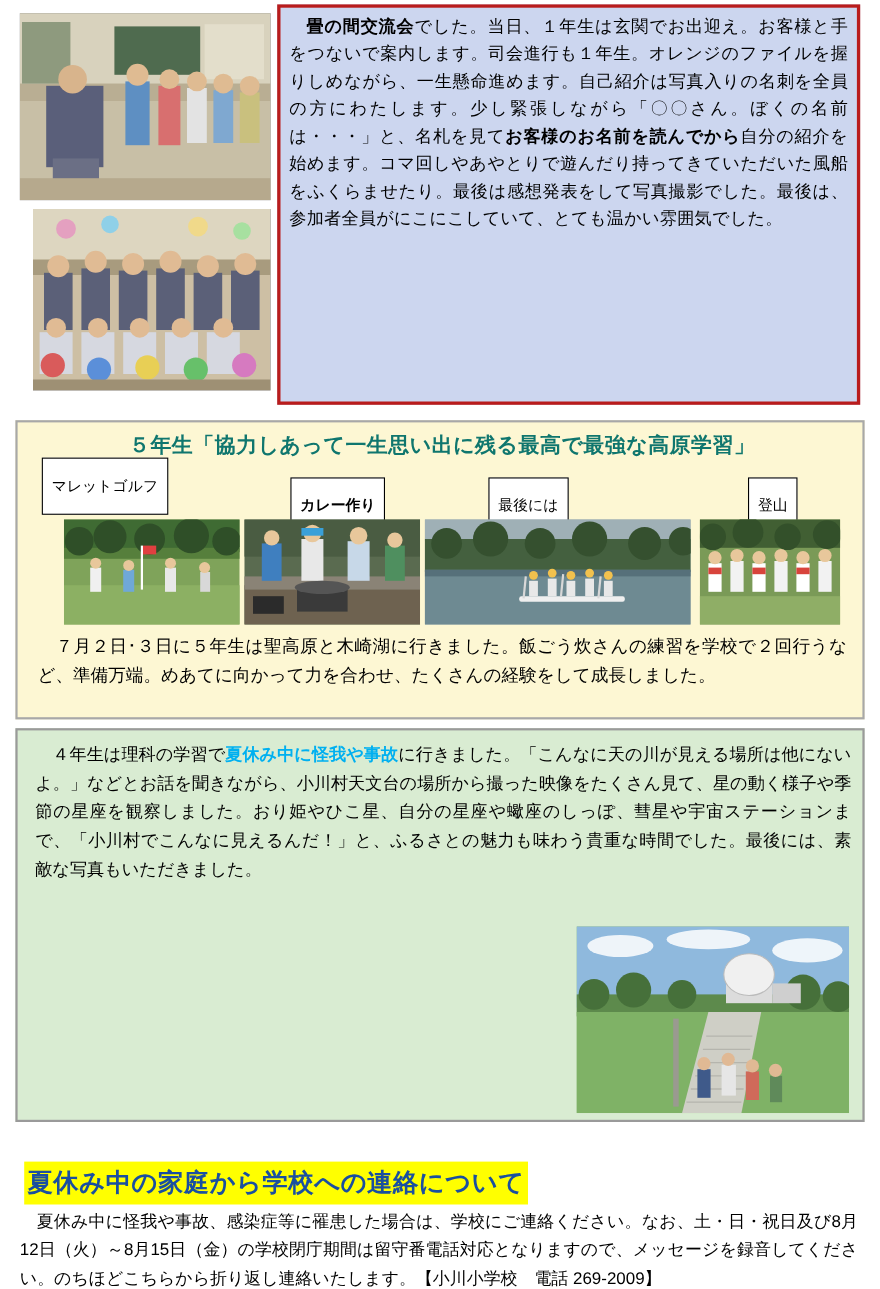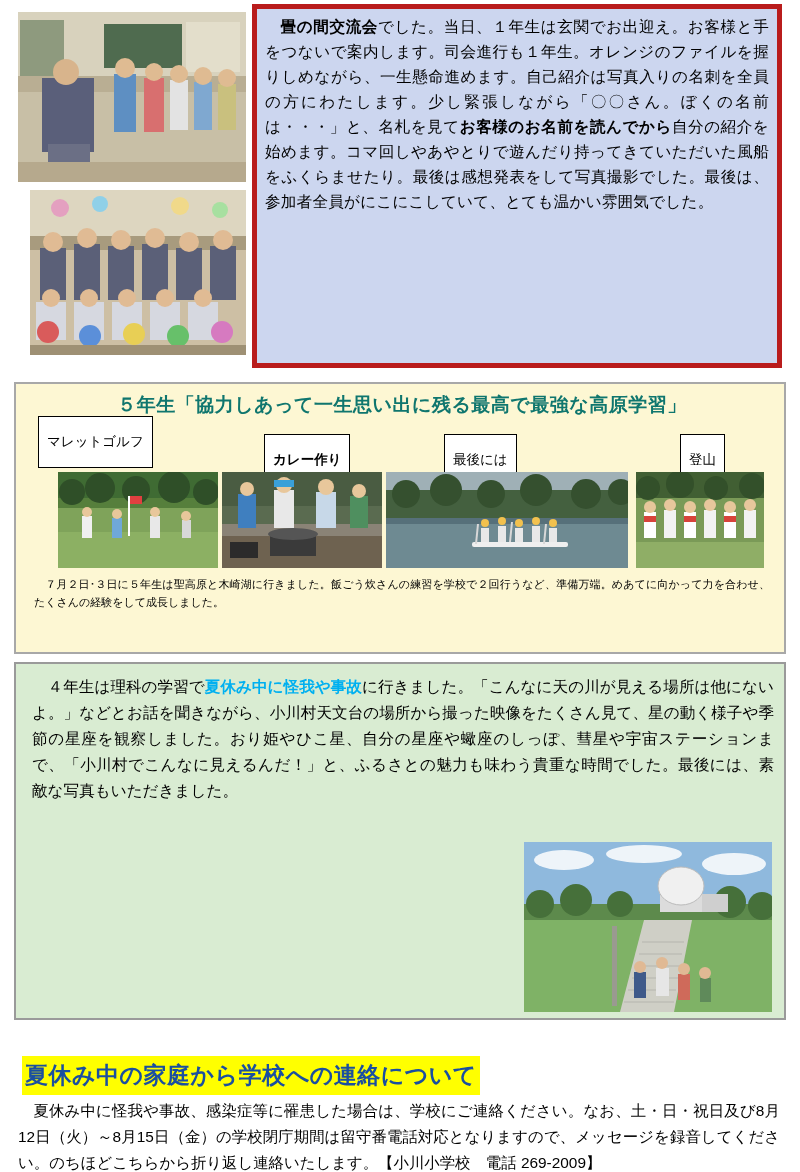--- a/index.html
+++ b/index.html
@@ -37,7 +37,7 @@
     left: 252px; top: 4px;
     width: 530px; height: 364px;
     background: #ccd6ef;
-    border: 5px solid #b91c1c;
+    border: 3px solid #b91c1c;
     box-sizing: border-box;
     padding: 6px 8px 4px 8px;
   }

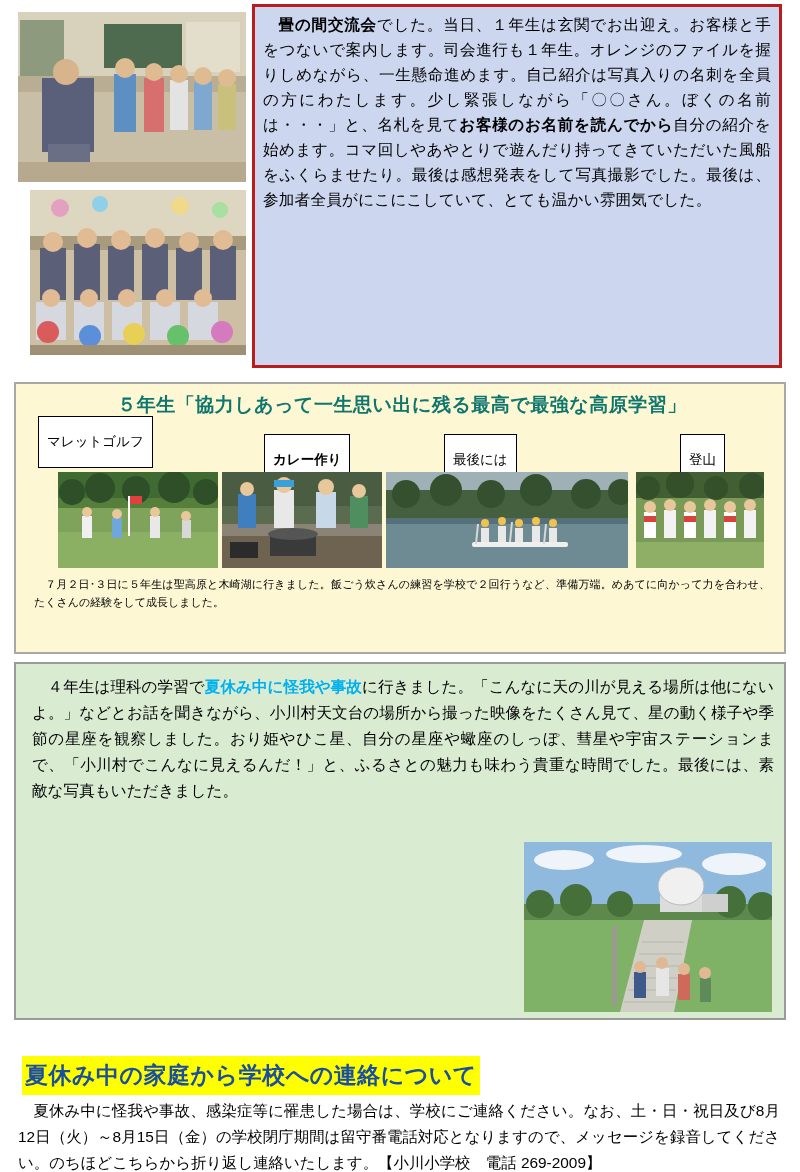--- a/index.html
+++ b/index.html
@@ -95,7 +95,7 @@
     position: absolute;
     left: 18px; top: 192px;
     width: 736px;
-    font-size: 11px;
+    font-size: 16px;
     line-height: 1.62;
     text-align: justify;
     text-justify: inter-character;

